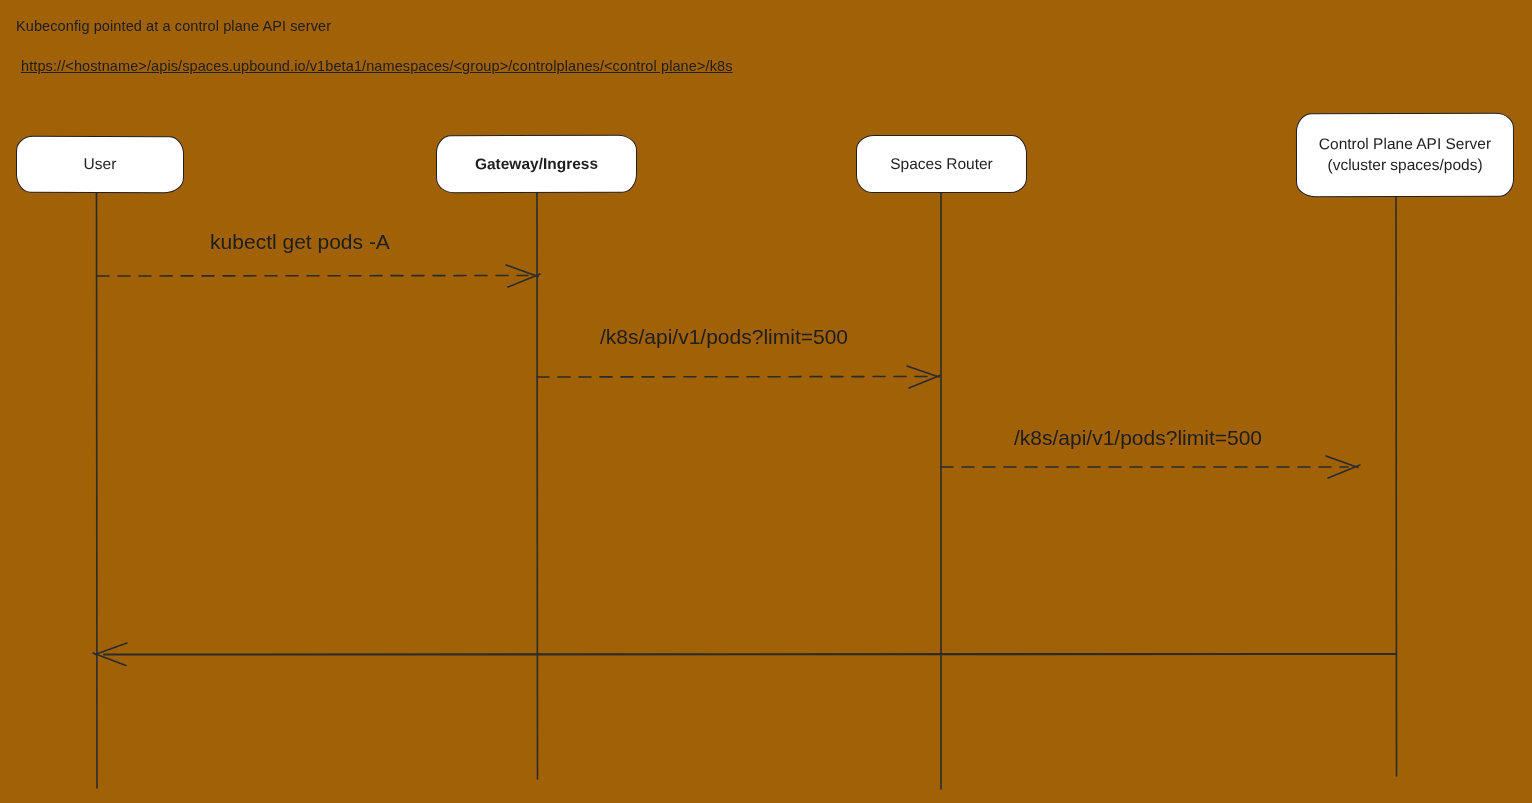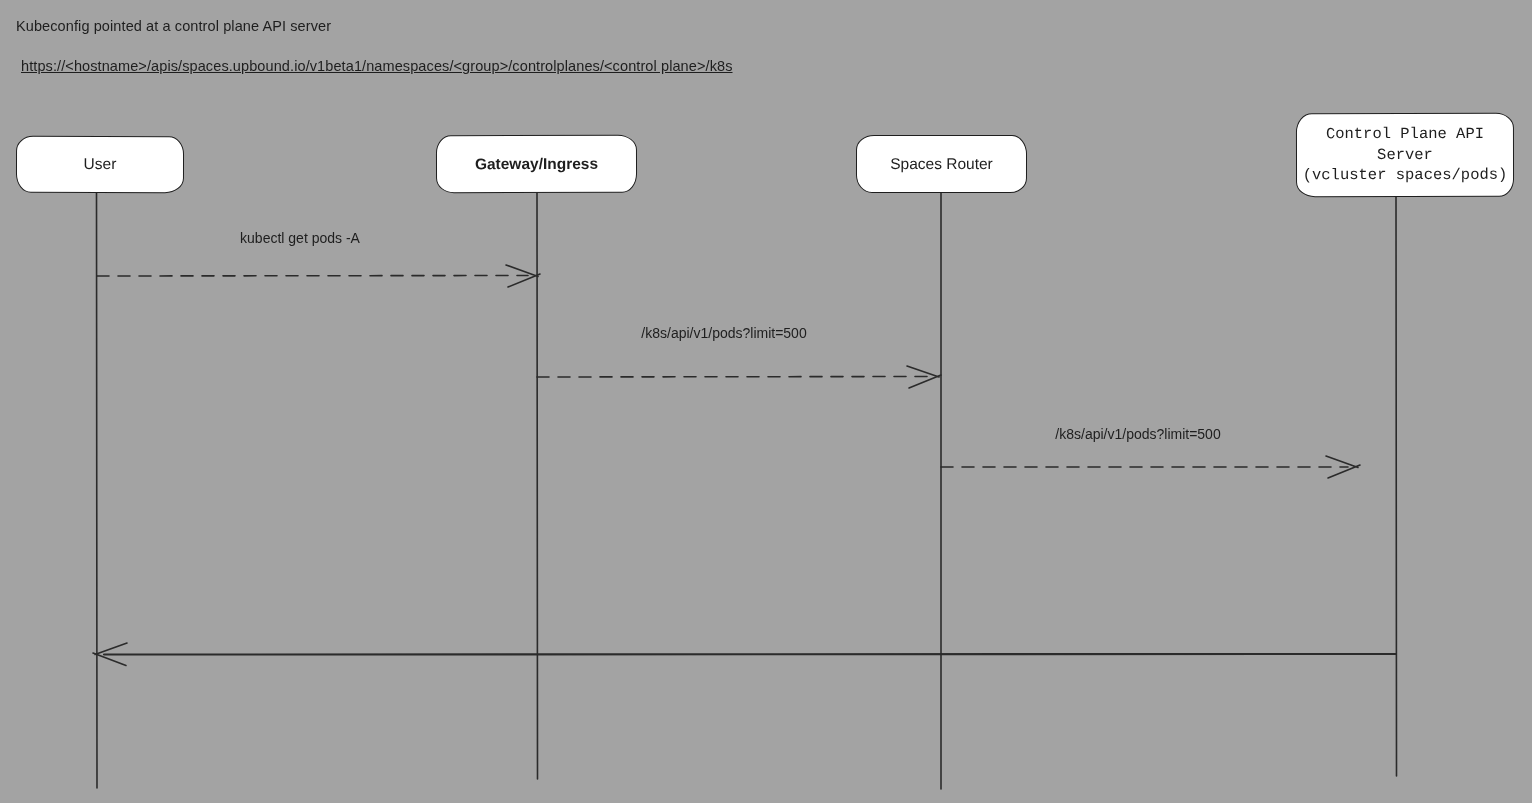--- a/index.html
+++ b/index.html
@@ -6,7 +6,7 @@
   .canvas{
     position:relative;
     width:1532px;height:803px;
-    background:#a3a3a3;
+    background:#a16207;
     font-family:"Liberation Sans","DejaVu Sans",sans-serif;
     color:#1e1e1e;
     overflow:hidden;

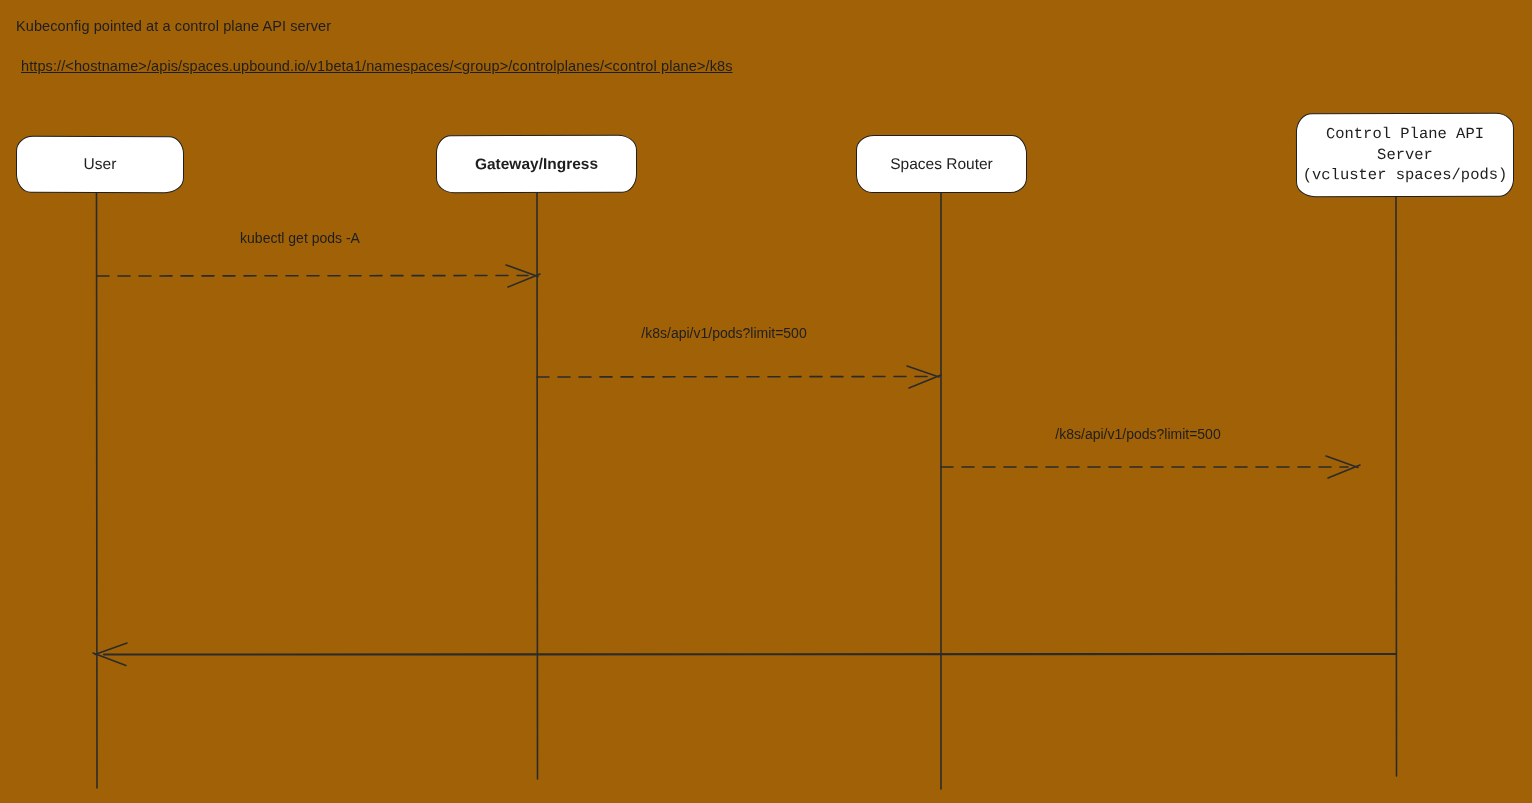--- a/index.html
+++ b/index.html
@@ -36,7 +36,7 @@
   .r1{border-radius:17px 15px 19px 15px / 15px 18px 15px 19px; transform:rotate(.15deg);}
   .r2{border-radius:15px 19px 15px 18px / 18px 15px 19px 15px; transform:rotate(-.15deg);font-weight:bold;}
   .r3{border-radius:18px 15px 17px 16px / 15px 19px 15px 18px; transform:rotate(.1deg);justify-content:center;}
-  .r4{border-radius:16px 18px 15px 19px / 19px 15px 18px 15px; transform:rotate(-.1deg);font-family:Liberation Mono, monospace;}
+  .r4{border-radius:16px 18px 15px 19px / 19px 15px 18px 15px; transform:rotate(-.1deg);}
   .msg-label{
     position:absolute;
     width:340px;

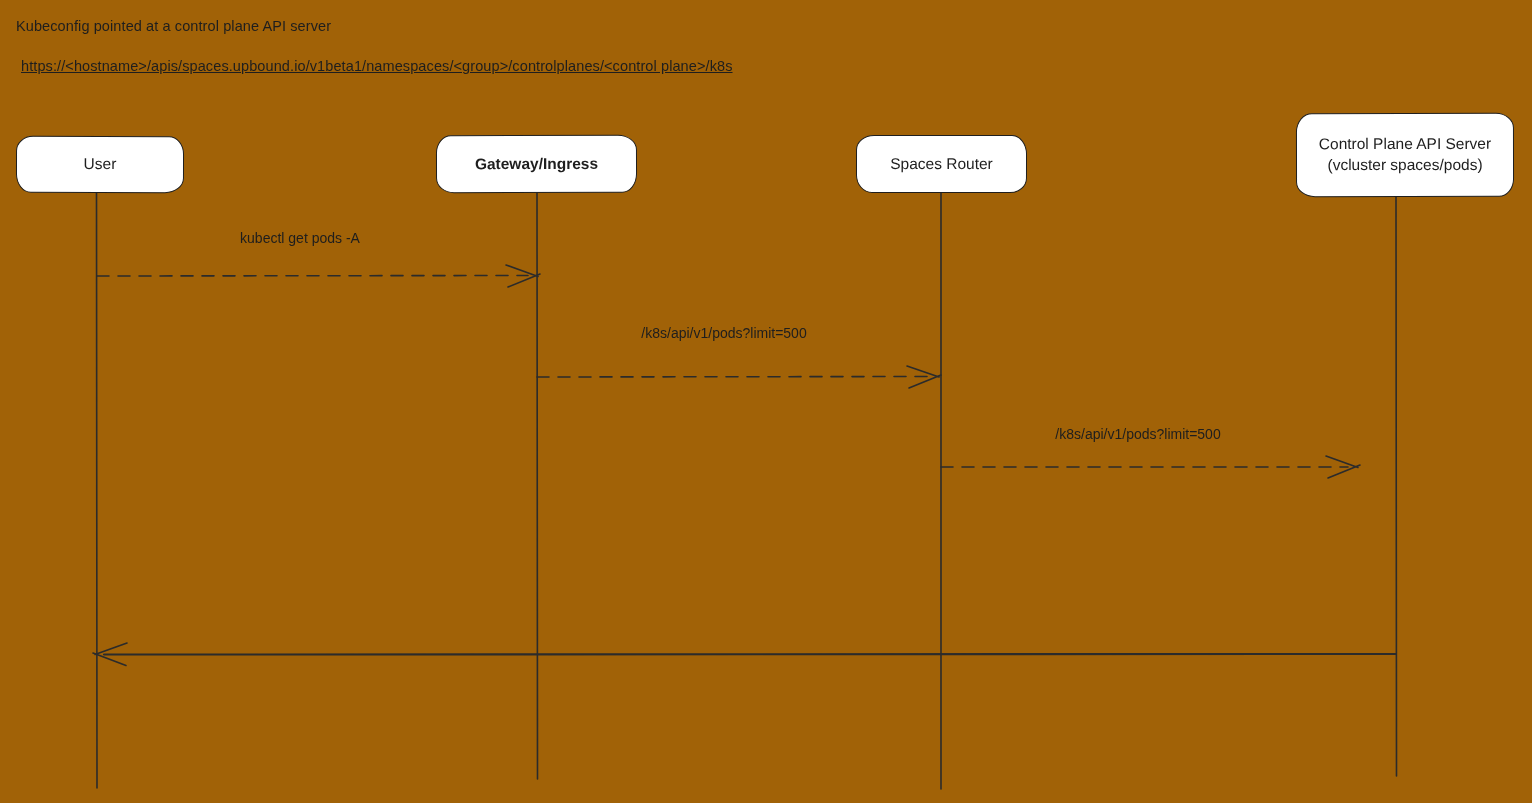--- a/index.html
+++ b/index.html
@@ -41,7 +41,7 @@
     position:absolute;
     width:340px;
     text-align:center;
-    font-size:14px;
+    font-size:21px;
     white-space:nowrap;
     z-index:2;
     color:#1e1e1e;

